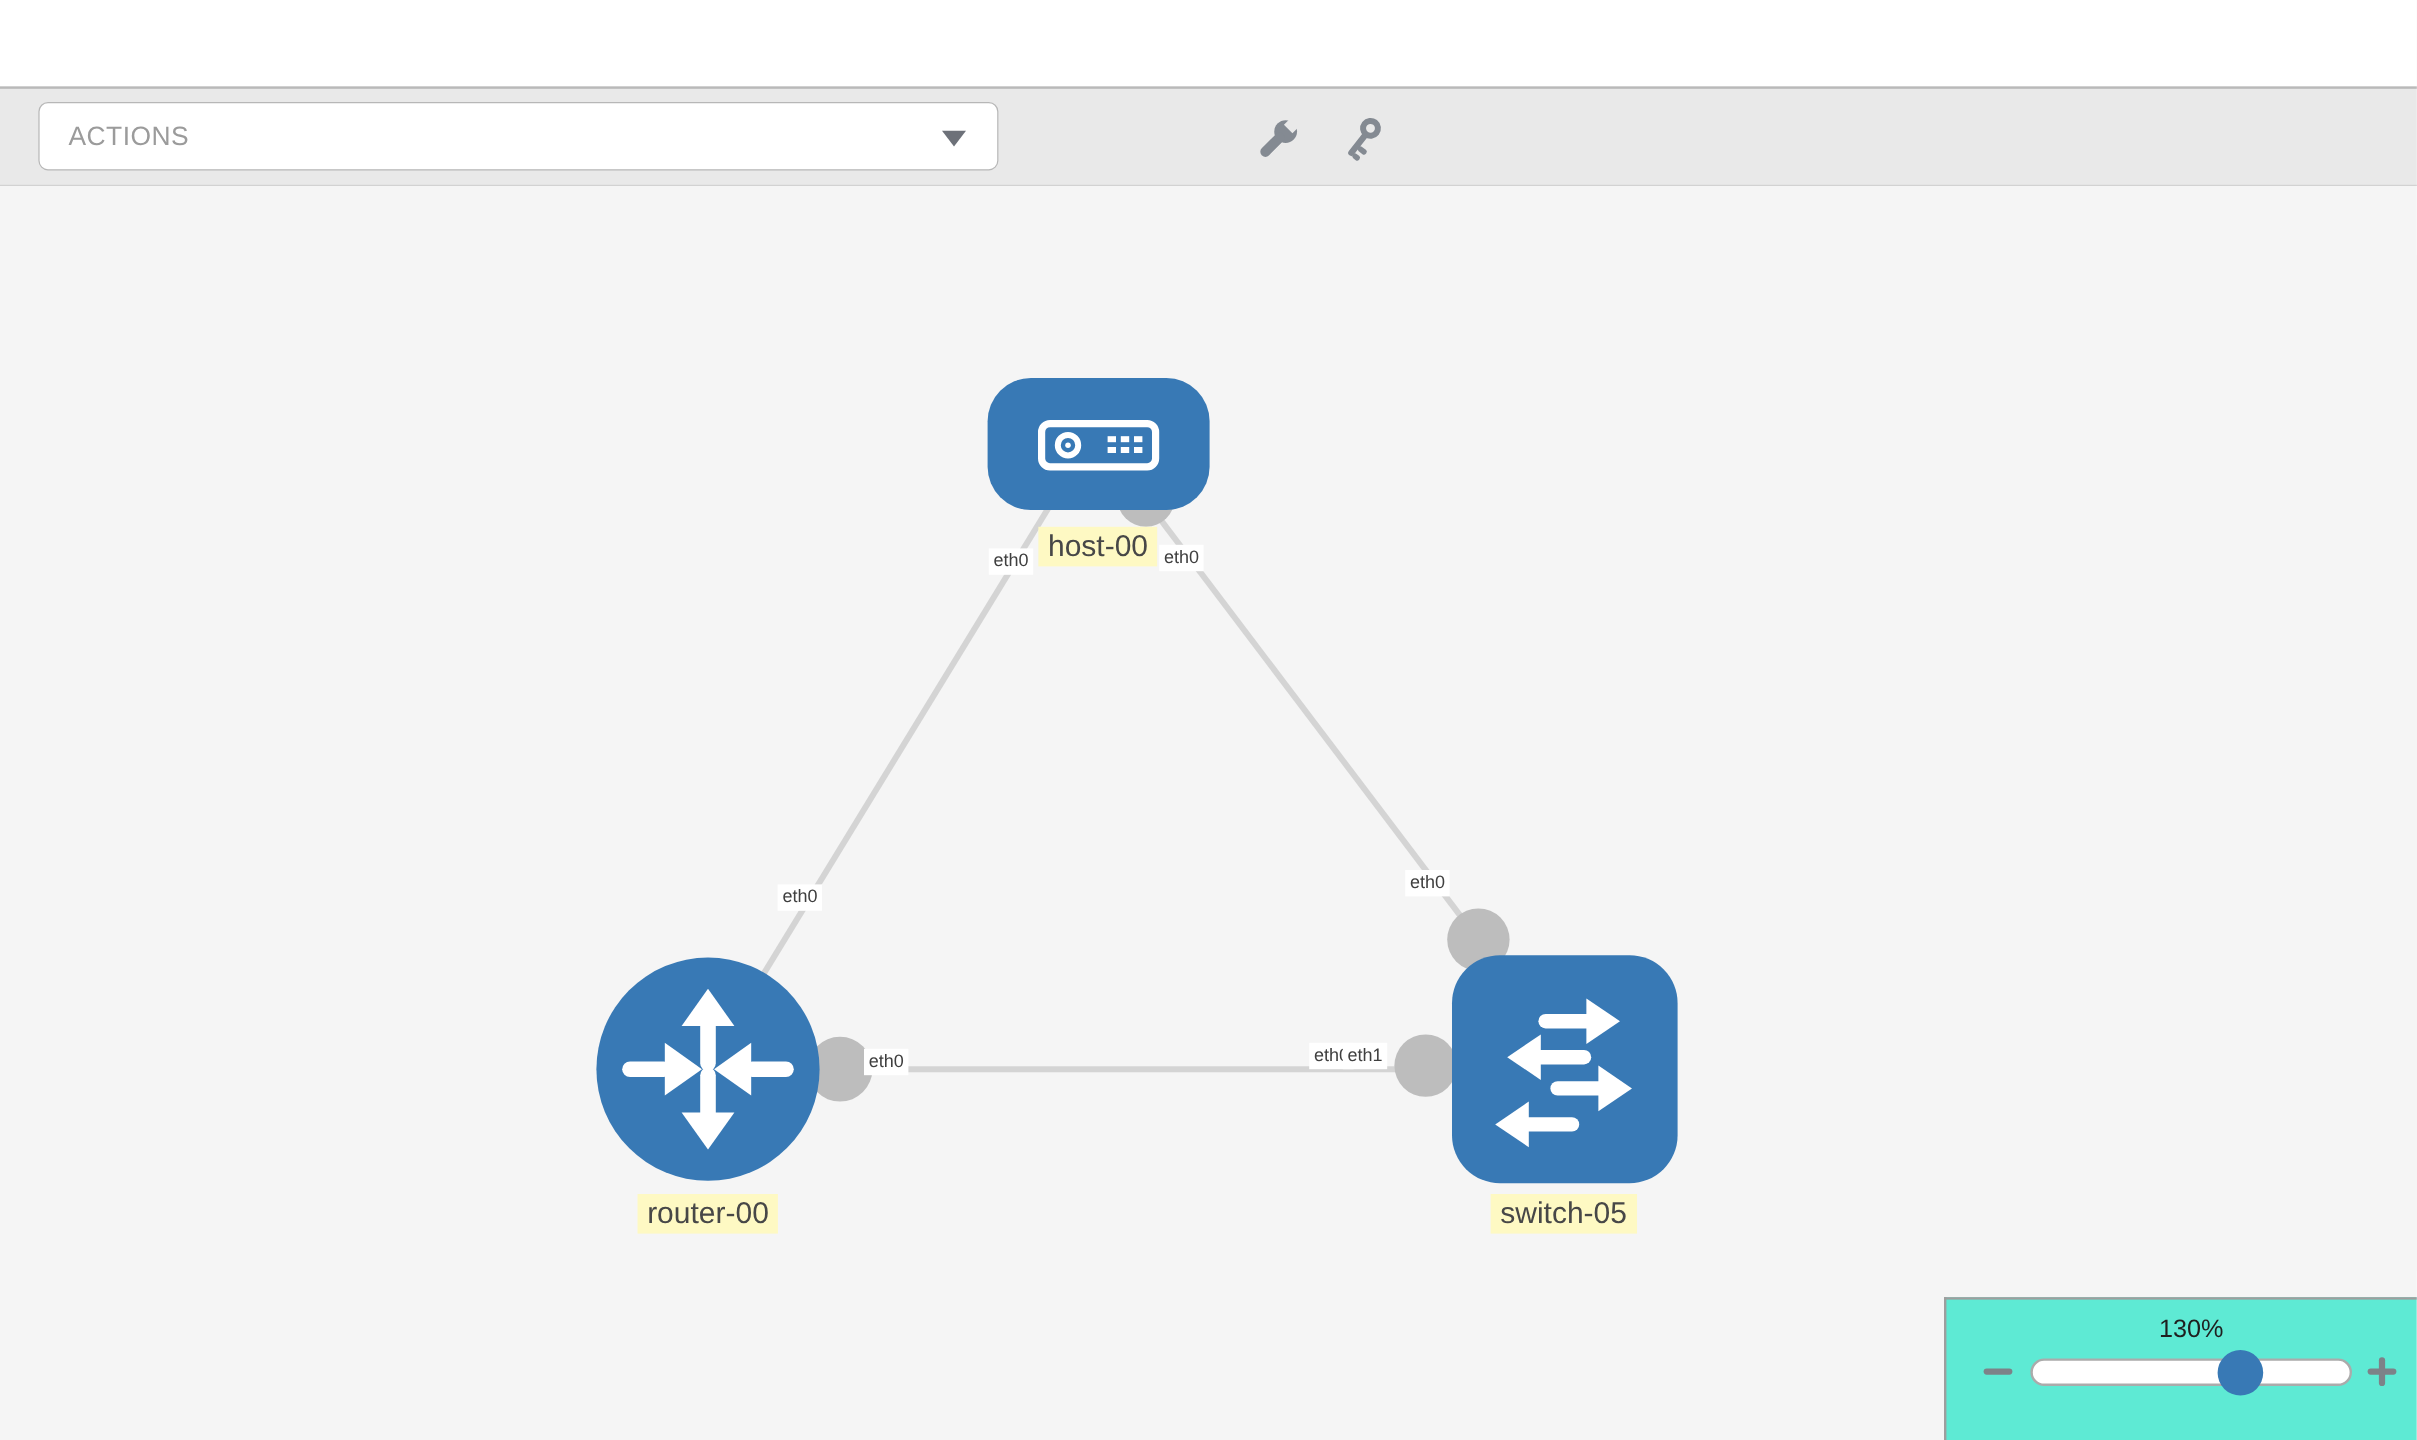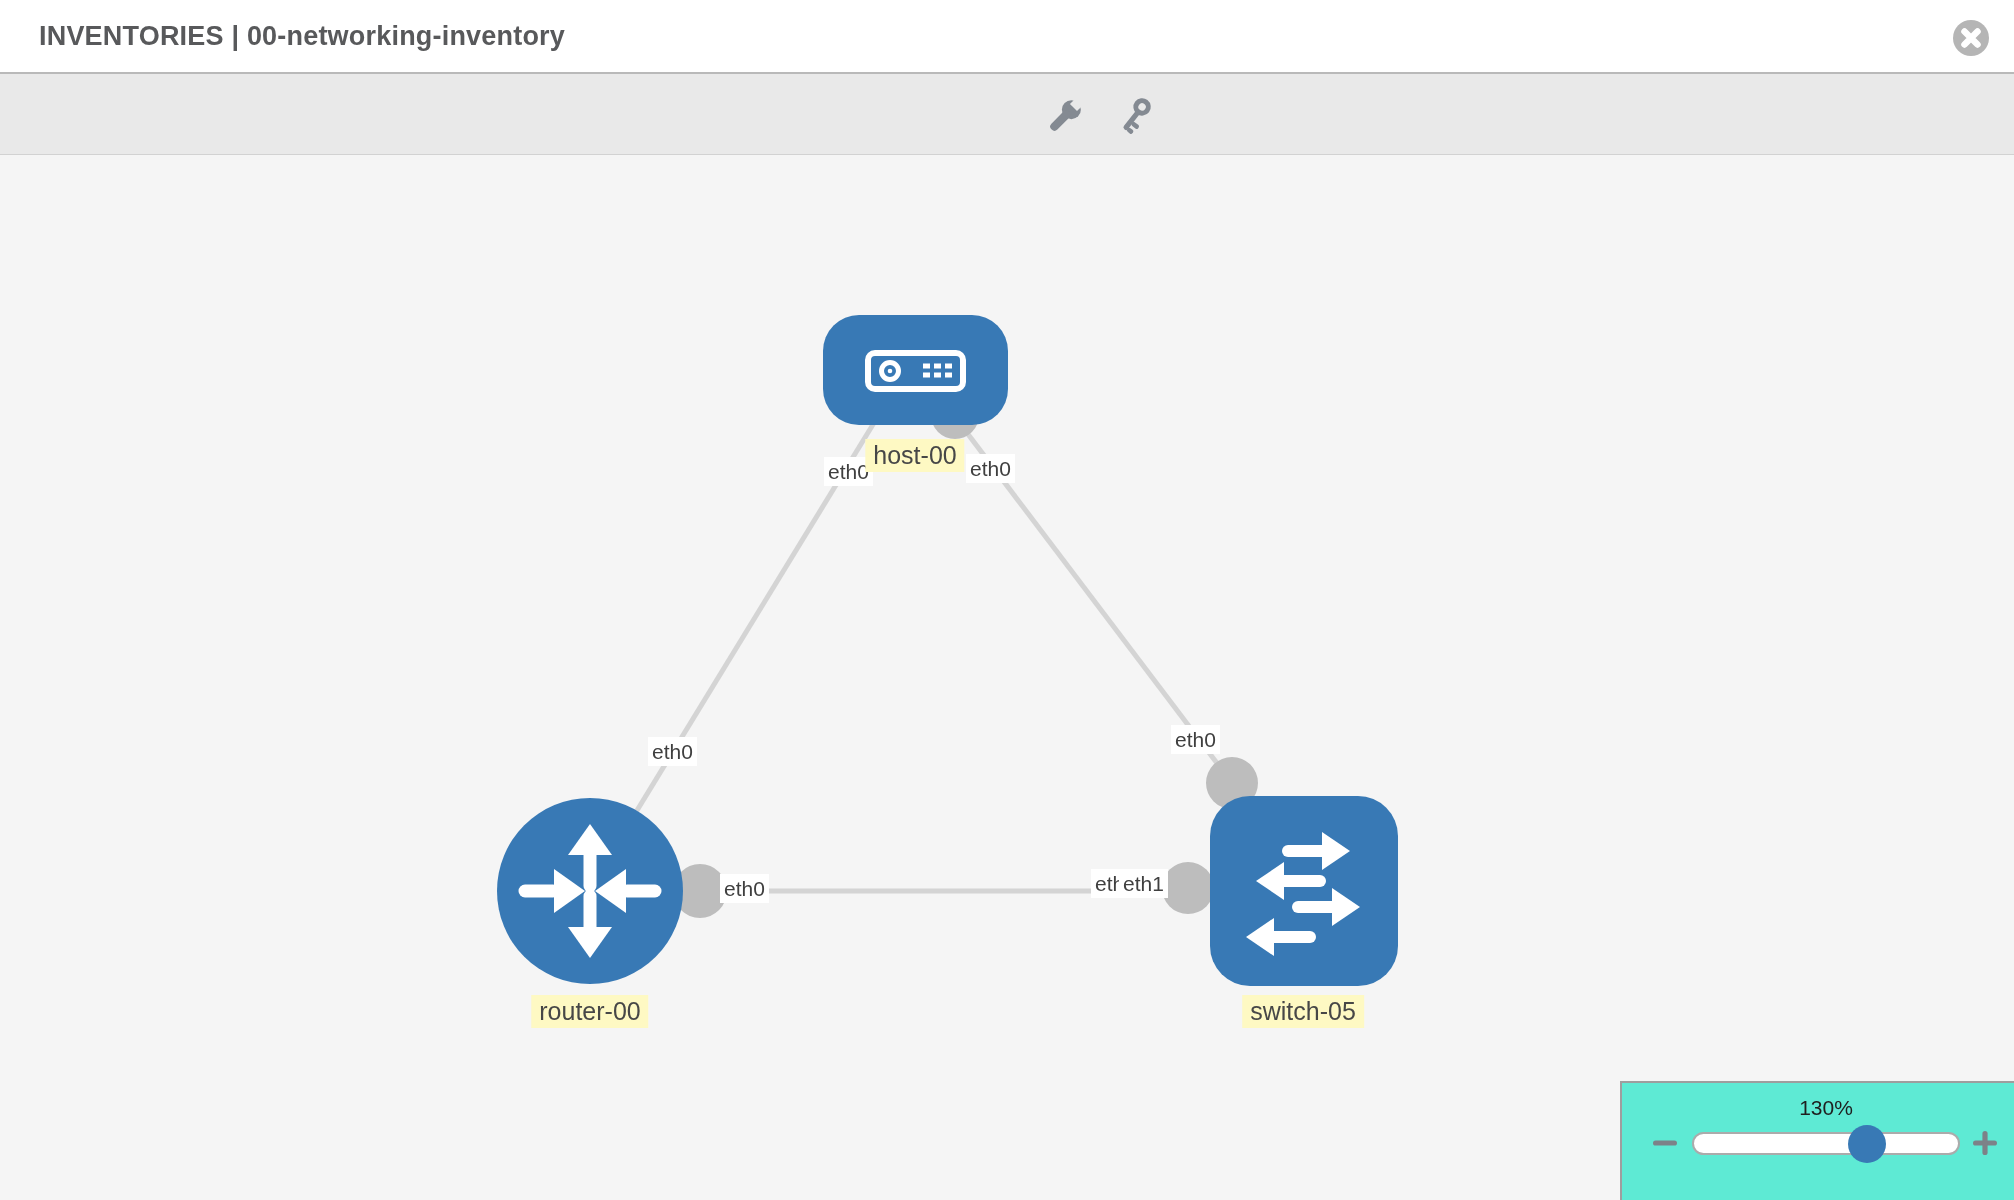--- a/index.html
+++ b/index.html
@@ -115,15 +115,6 @@
 
 <div class="app">
 
-  <div class="header">
-    <h1 class="page-title">INVENTORIES | 00-networking-inventory</h1>
-    <button class="close-btn">
-      <svg width="38" height="38" viewBox="0 0 38 38">
-        <circle cx="19" cy="19" r="18" fill="#b5b5b5"></circle>
-        <path d="M12.5 12.5 L25.5 25.5 M25.5 12.5 L12.5 25.5" stroke="#ffffff" stroke-width="6.5" stroke-linecap="round"></path>
-      </svg>
-    </button>
-  </div>
 
   <div class="toolbar">
 

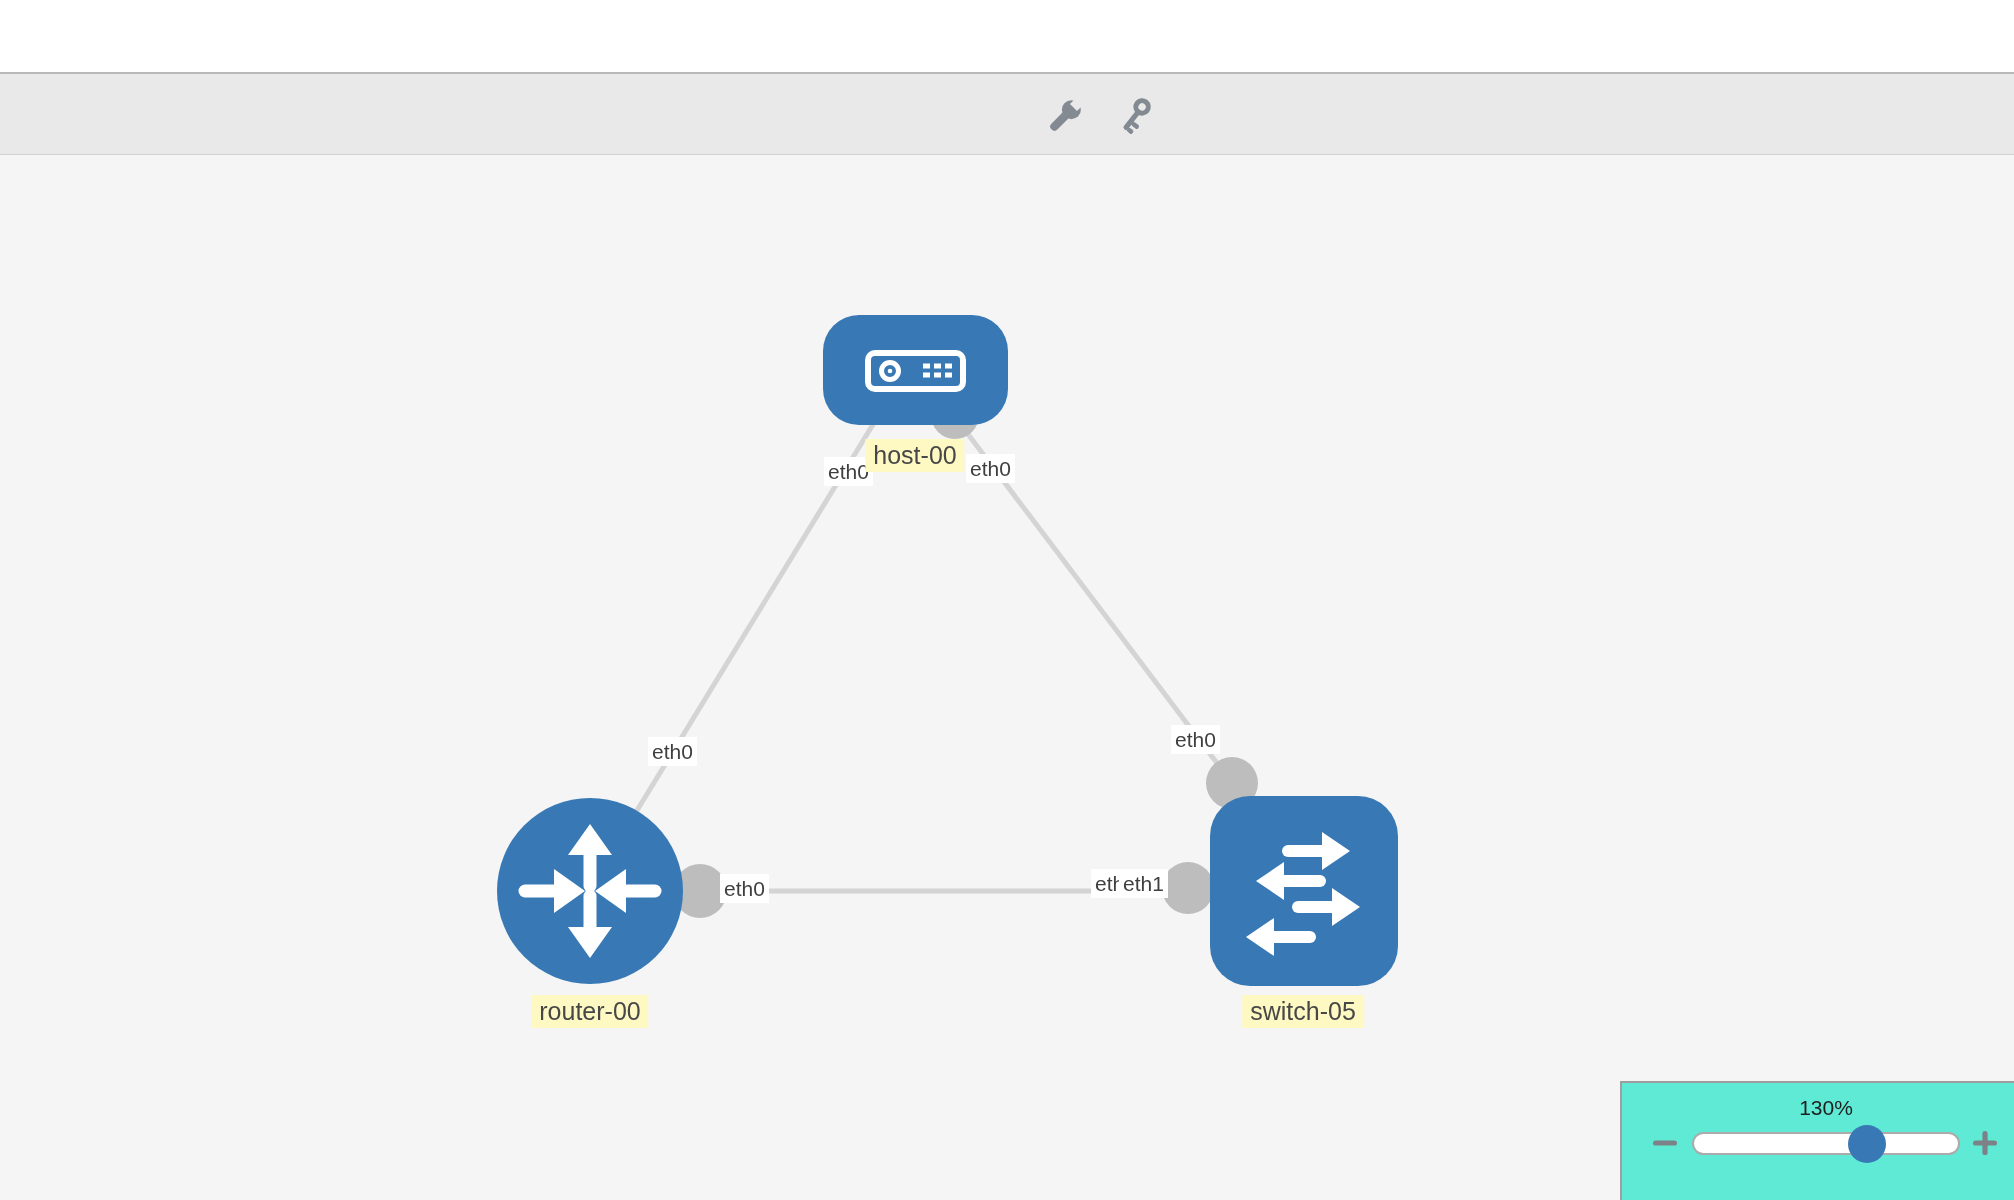--- a/index.html
+++ b/index.html
@@ -117,6 +117,10 @@
 
 
   <div class="toolbar">
+    <div class="dropdown actions">
+      <span class="ddl">ACTIONS</span>
+      <span class="caret"></span>
+    </div>
 
     <button class="tool-btn wrench">
       <svg width="44" height="44" viewBox="0 0 44 44" fill="var(--color-icon_gray,#848a92)">

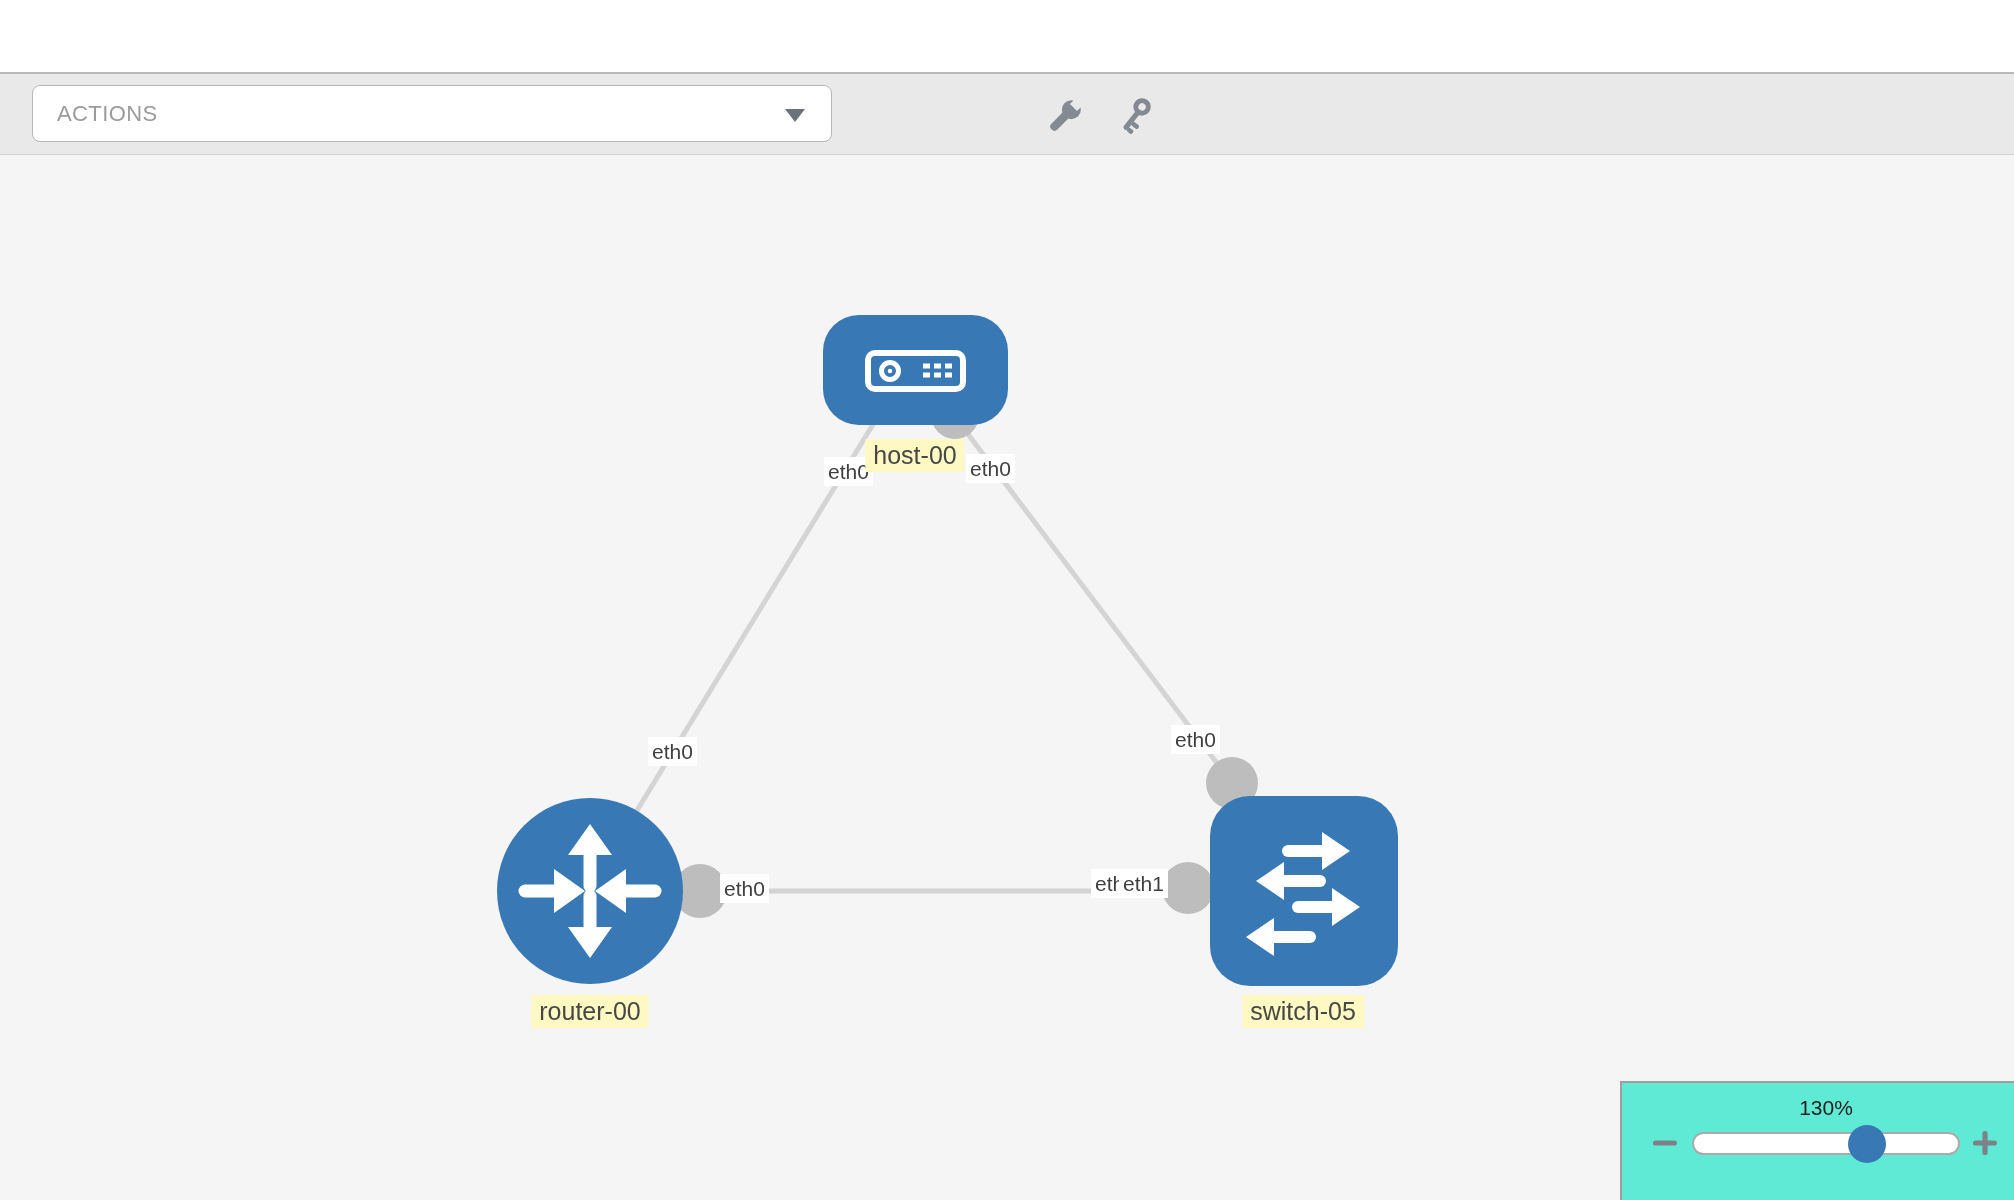--- a/index.html
+++ b/index.html
@@ -76,7 +76,7 @@
 
   .iface {
     position: absolute; background: #fff; color: #3f3f3f;
-    font-size: 21px; line-height: 1.3; padding: 1px 4px; white-space: nowrap; z-index: 2;
+    font-size: 15px; line-height: 1.3; padding: 1px 4px; white-space: nowrap; z-index: 2;
   }
   .if-host-left    { left: 824px;  top: 302px; }
   .if-host-right   { left: 966px;  top: 299px; }

